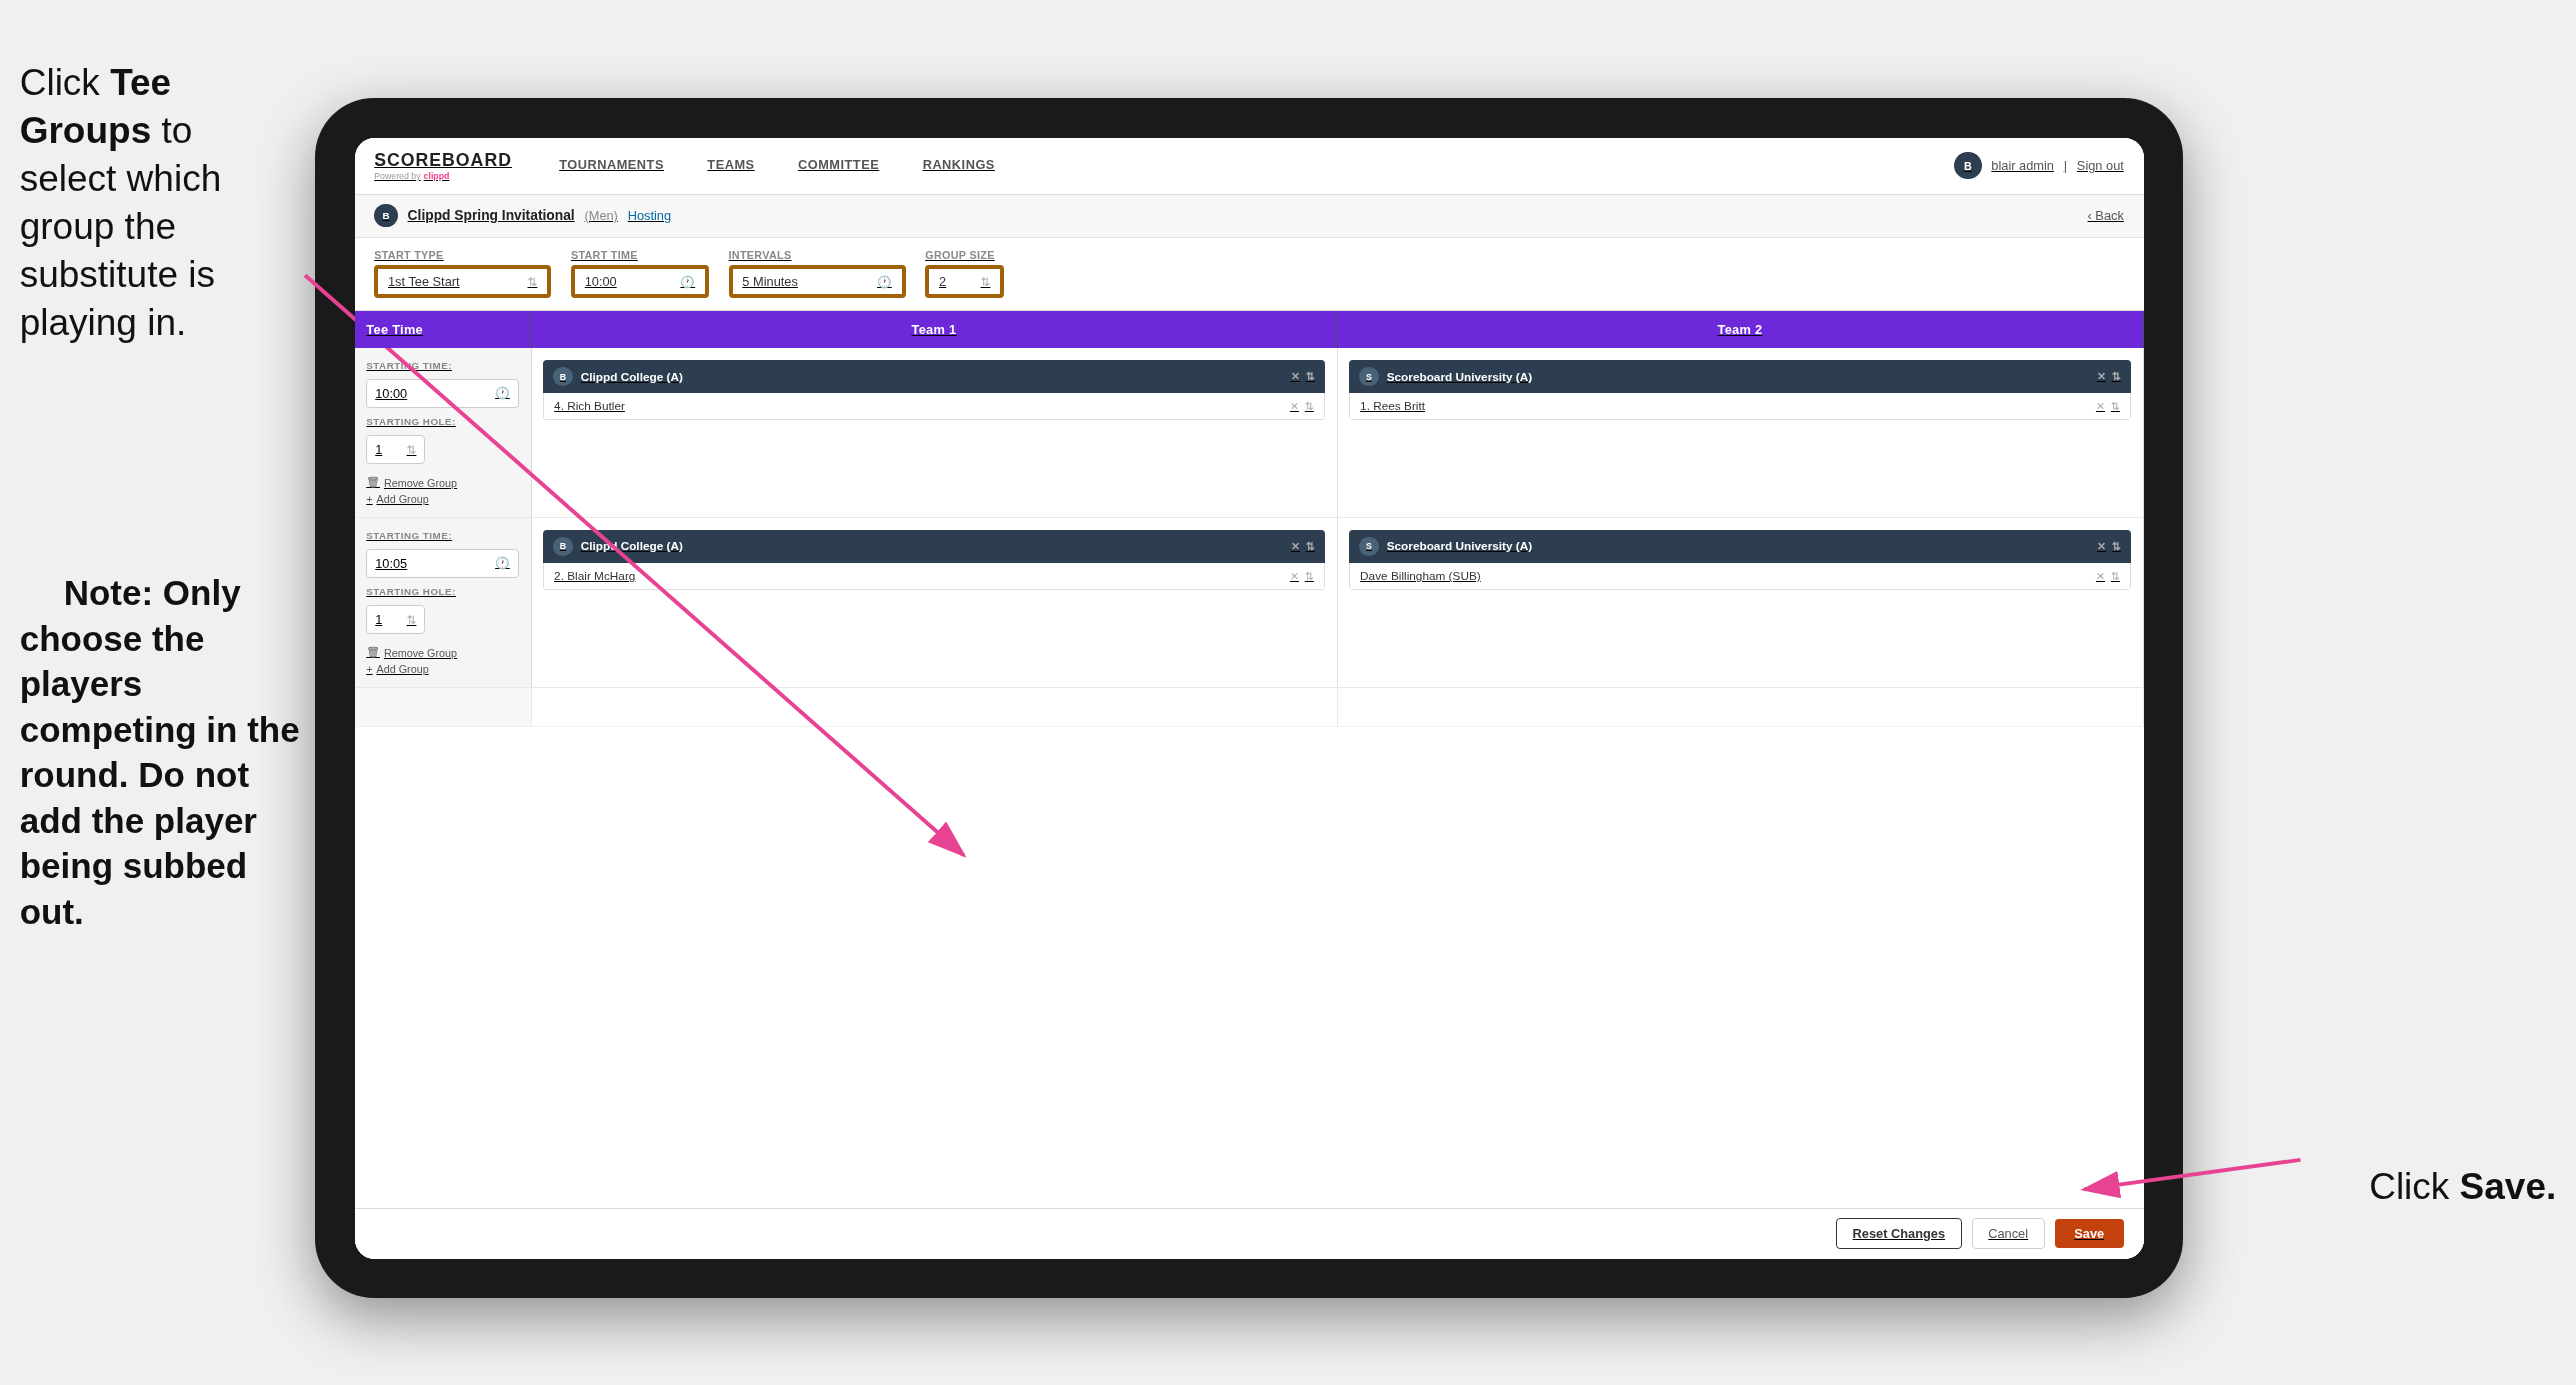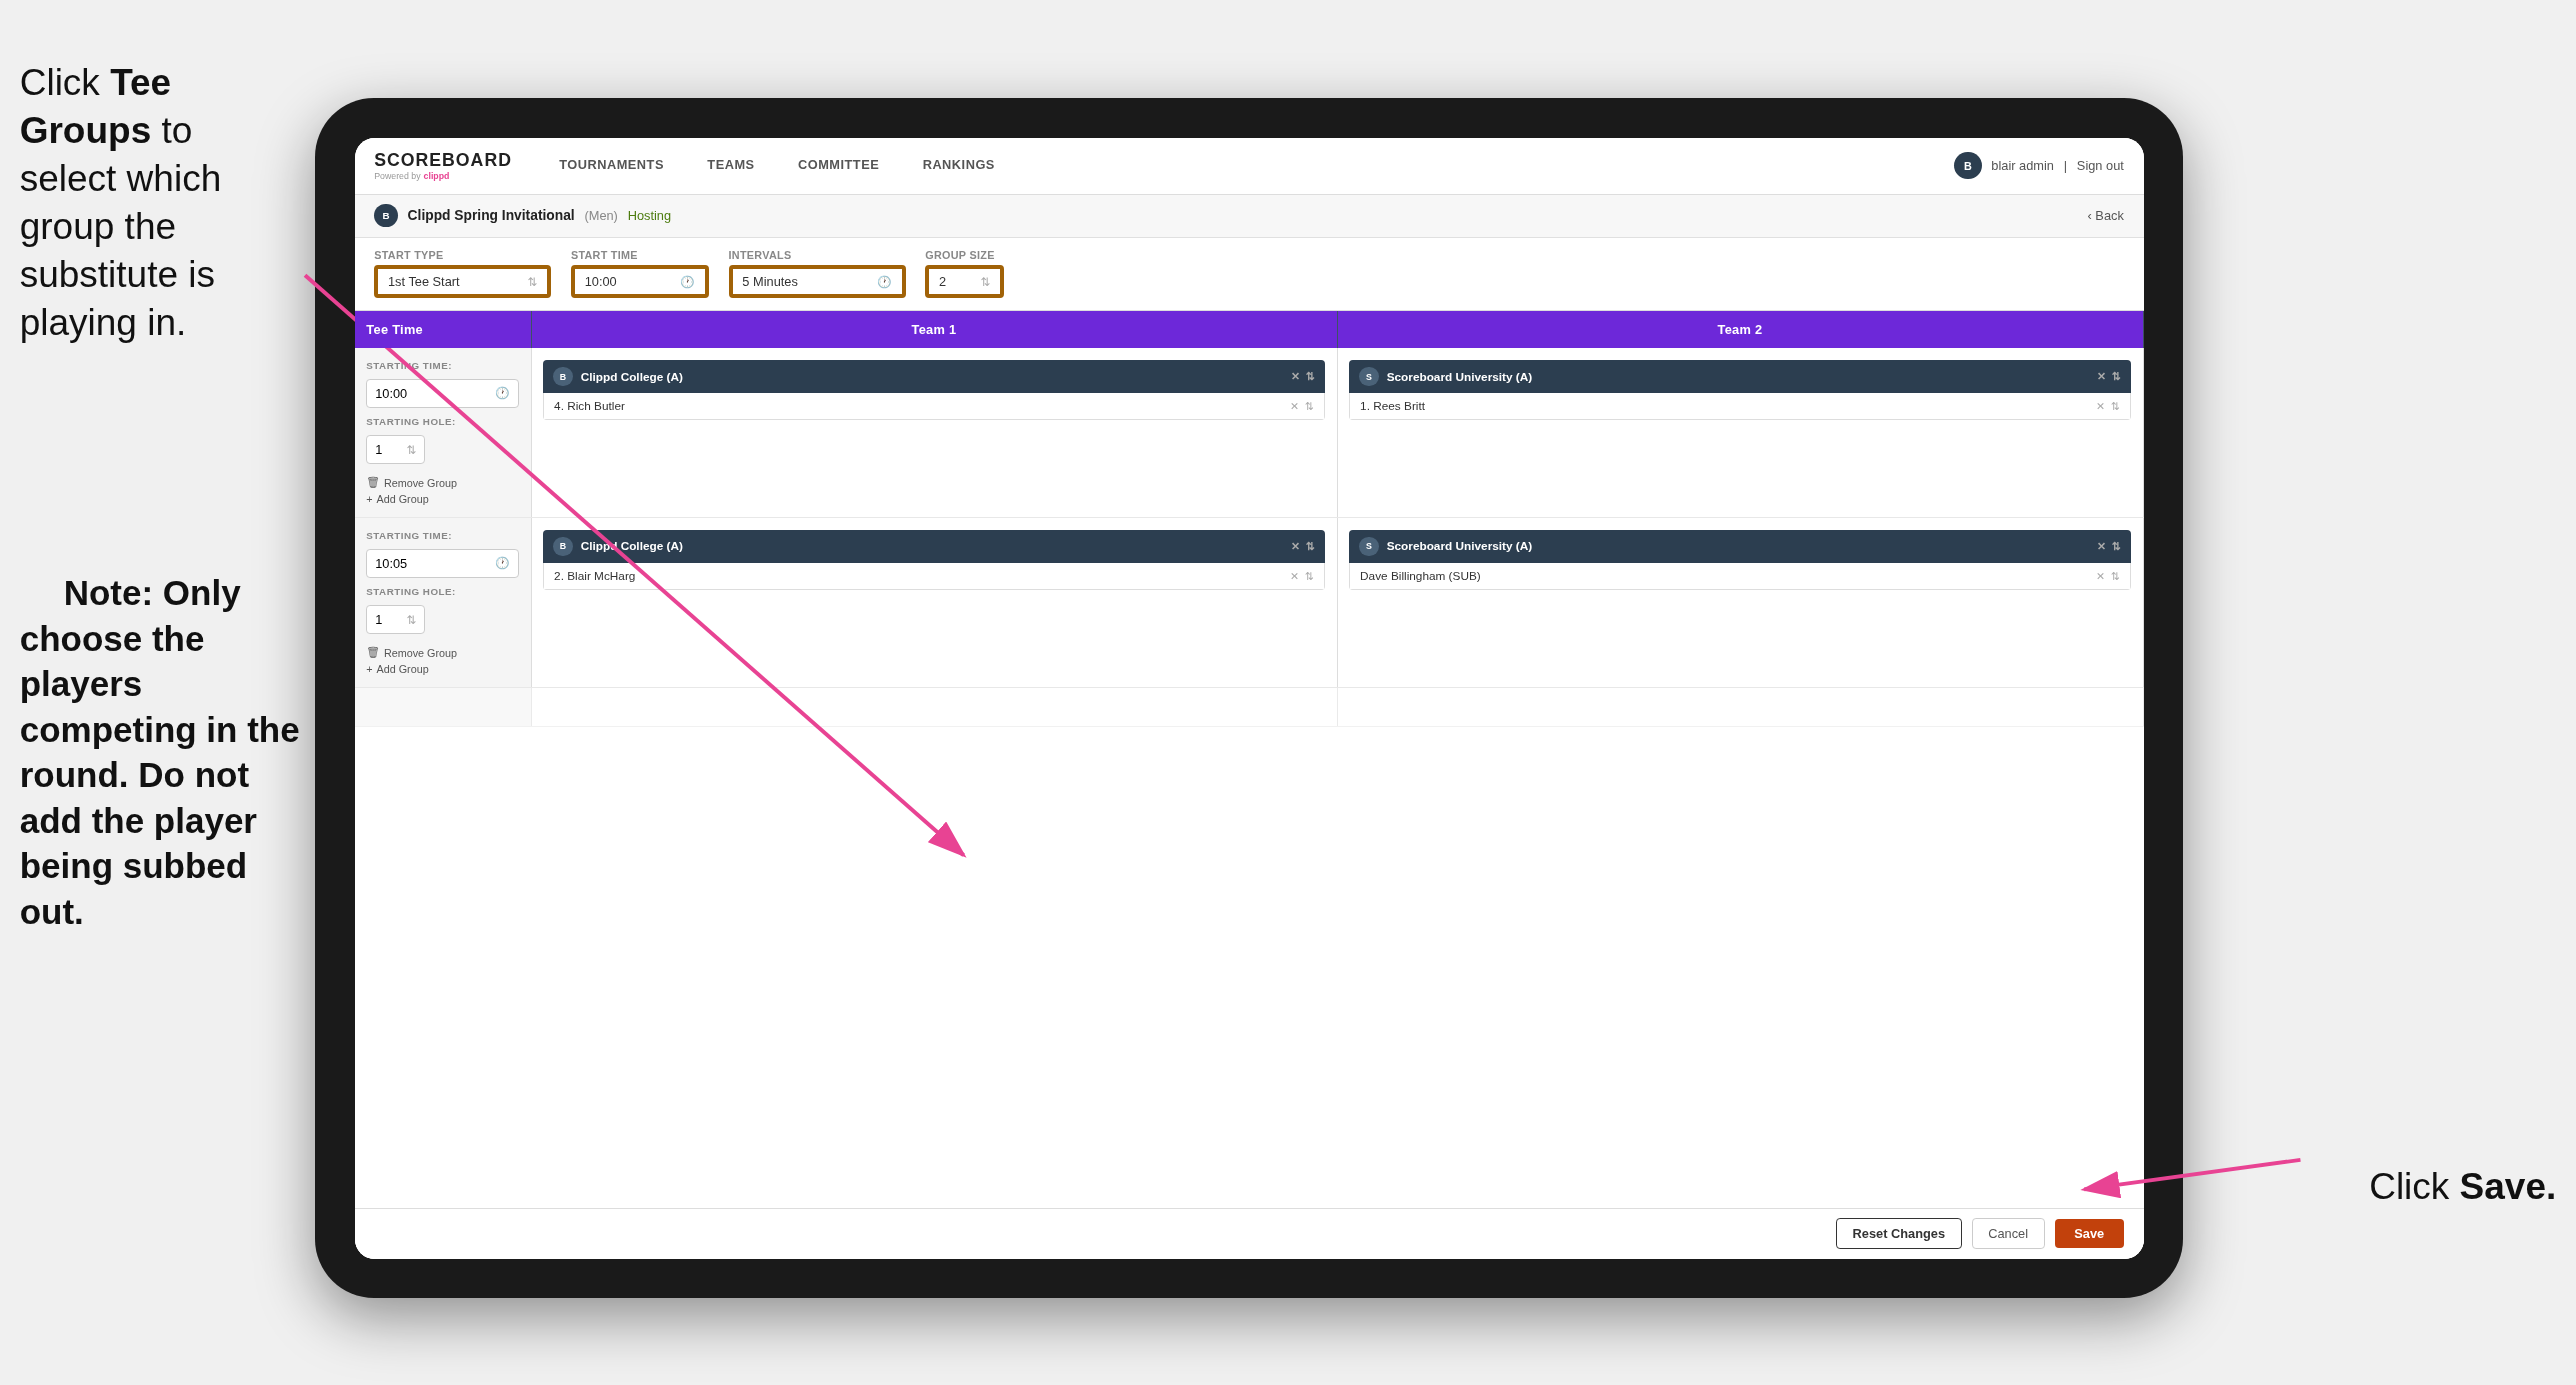--- a/index.html
+++ b/index.html
@@ -69,6 +69,7 @@
       display: flex;
       align-items: center;
       justify-content: center;
+      text-decoration: underline;
     }
     .tablet-screen {
       width: 1789px;

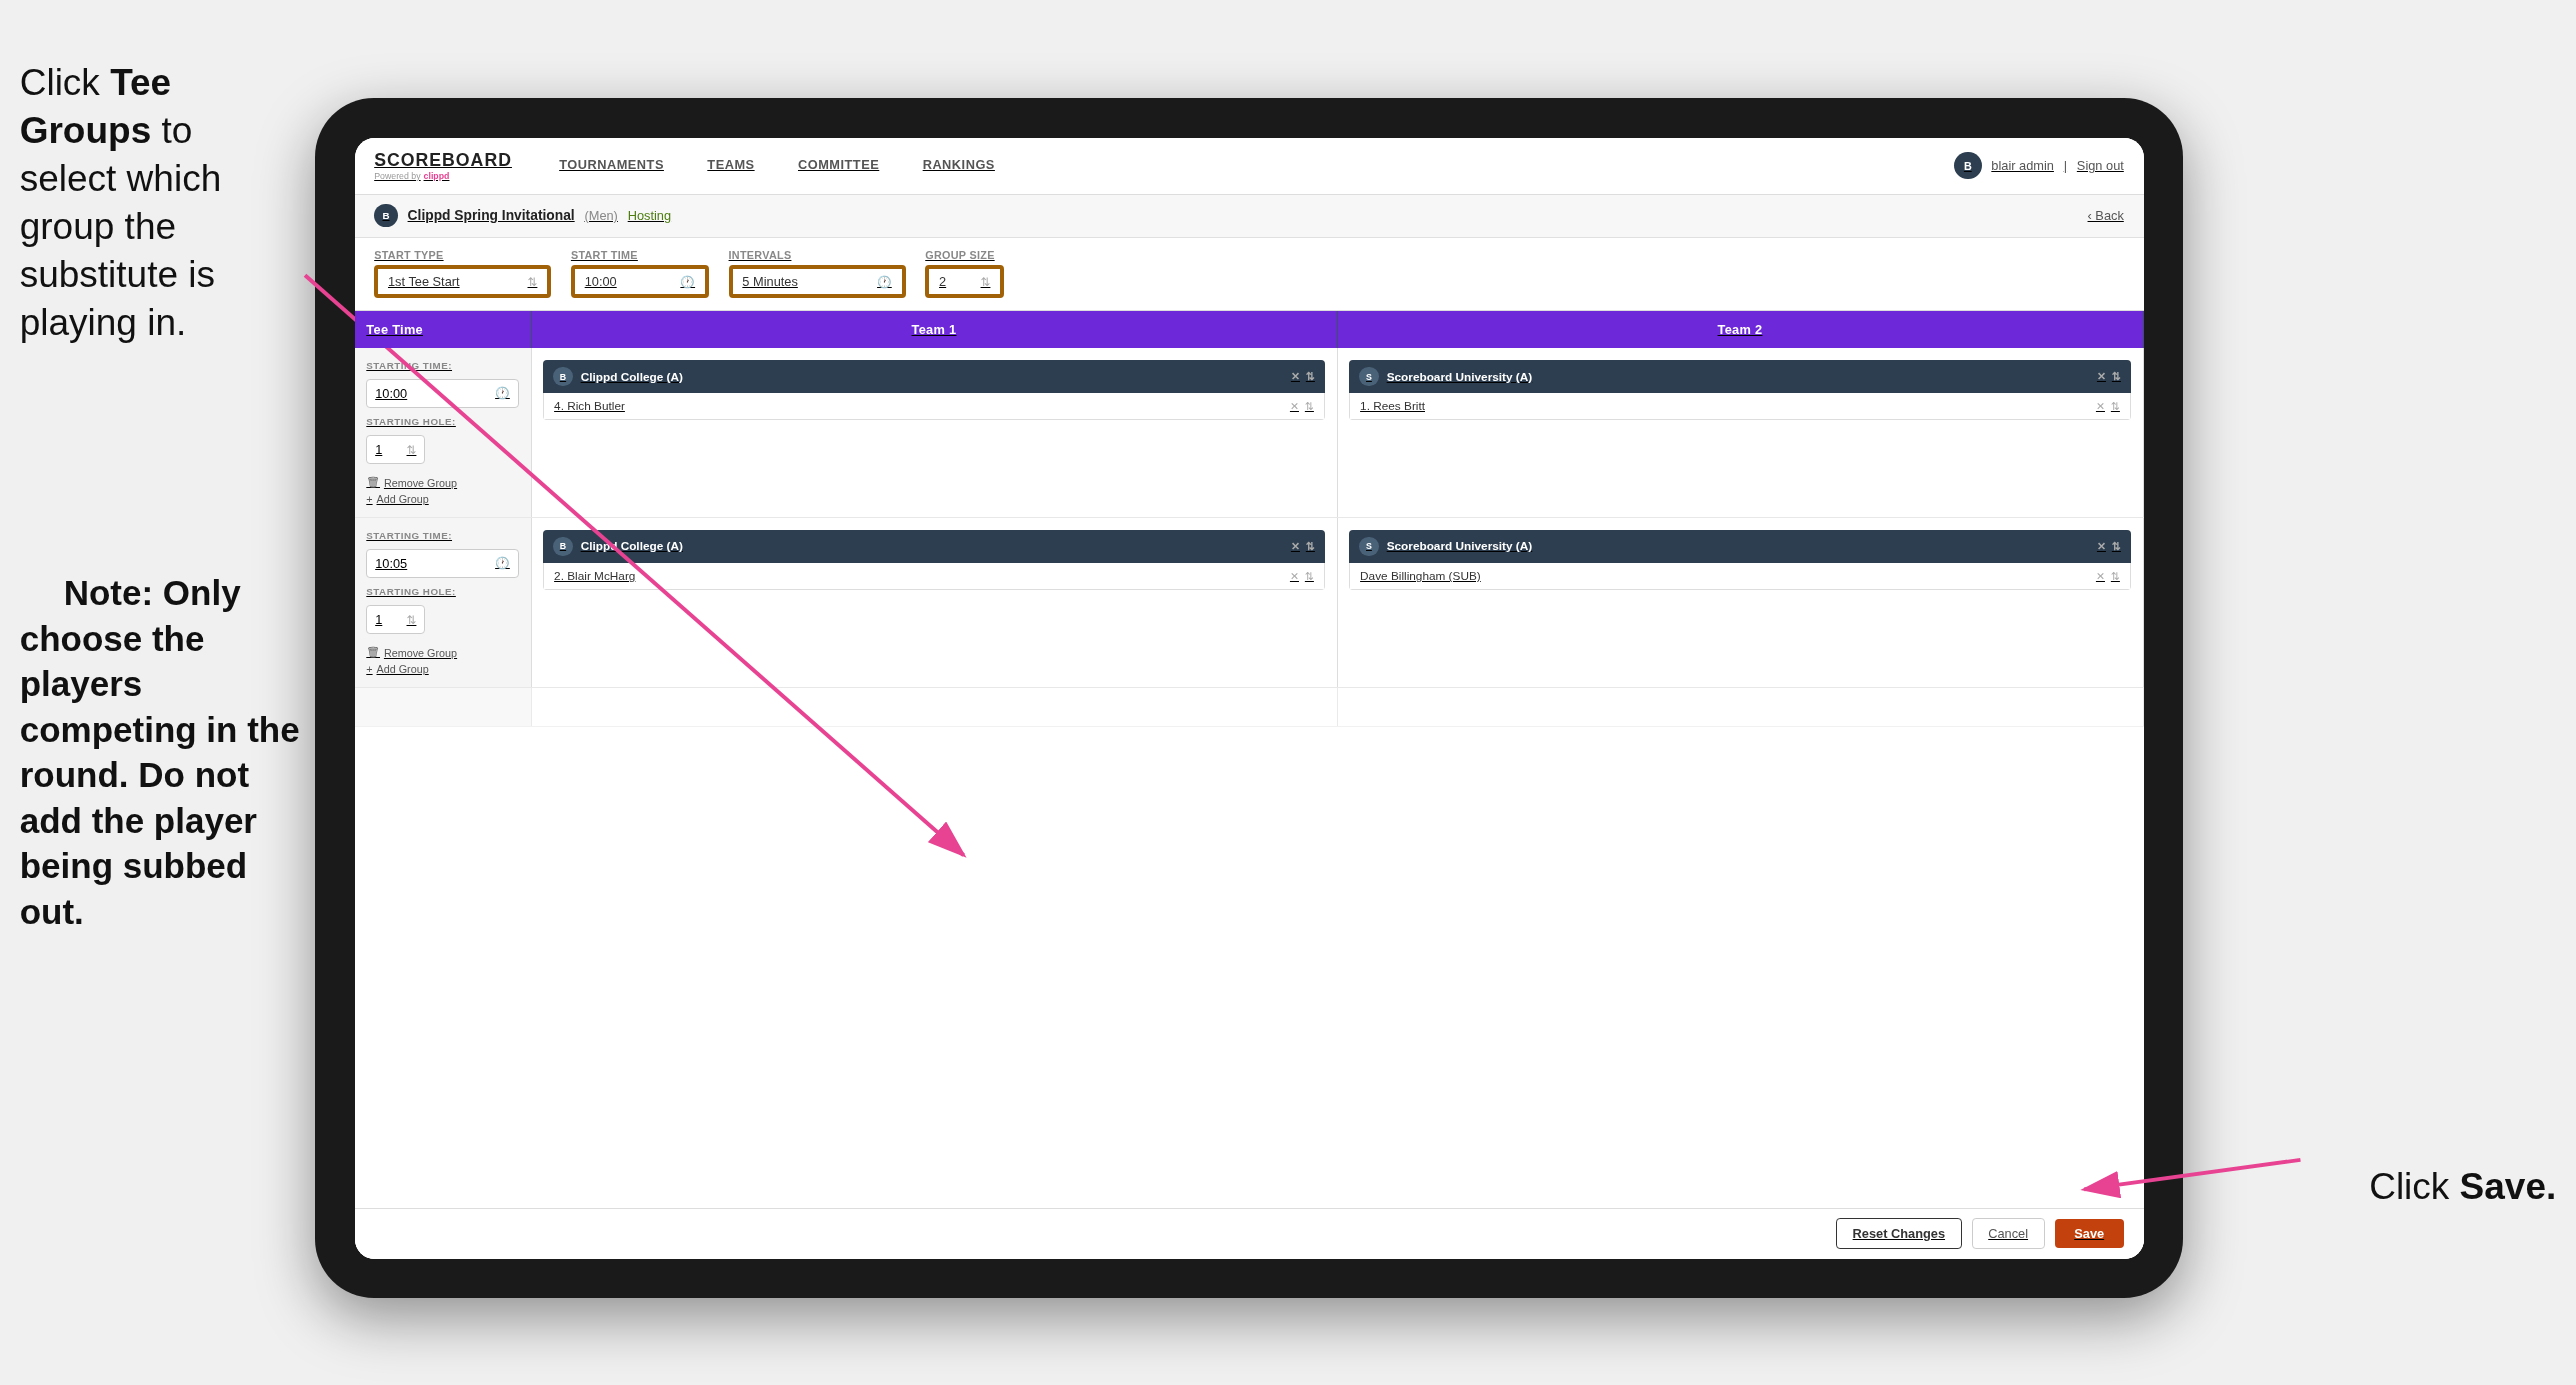--- a/index.html
+++ b/index.html
@@ -191,7 +191,7 @@
     }
     .breadcrumb-hosting {
       font-size: 12.8px;
-      color: #4d7c0f;
+      color: #0369a1;
     }
     .back-btn {
       font-size: 12.8px;

